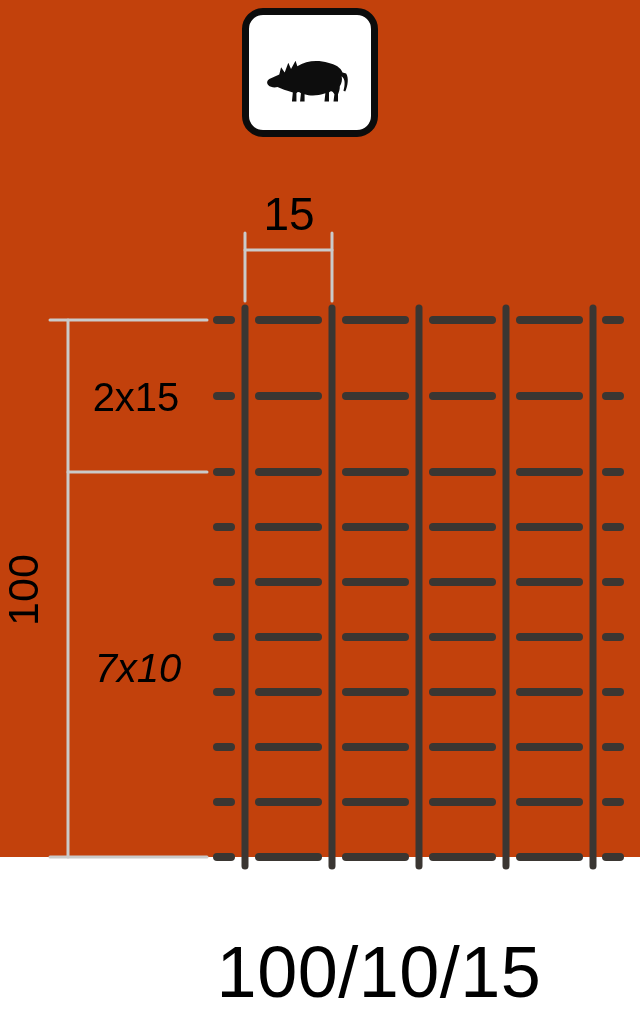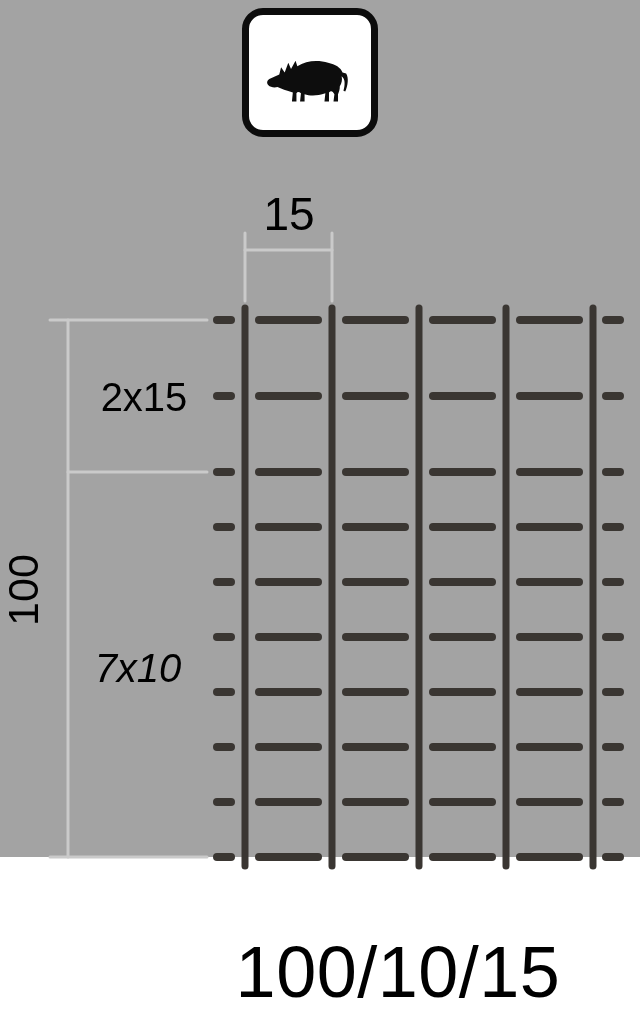--- a/index.html
+++ b/index.html
@@ -10,7 +10,7 @@
     overflow:hidden;
     position:relative;
   }
-  .stage{position:absolute;left:0;top:0;width:640px;height:857px;background:#a3a3a3;}
+  .stage{position:absolute;left:0;top:0;width:640px;height:857px;background:#c2410c;}
   #mesh-svg{position:absolute;left:0;top:0;}
   .icon-box{
     position:absolute;left:242px;top:8px;width:136px;height:129px;

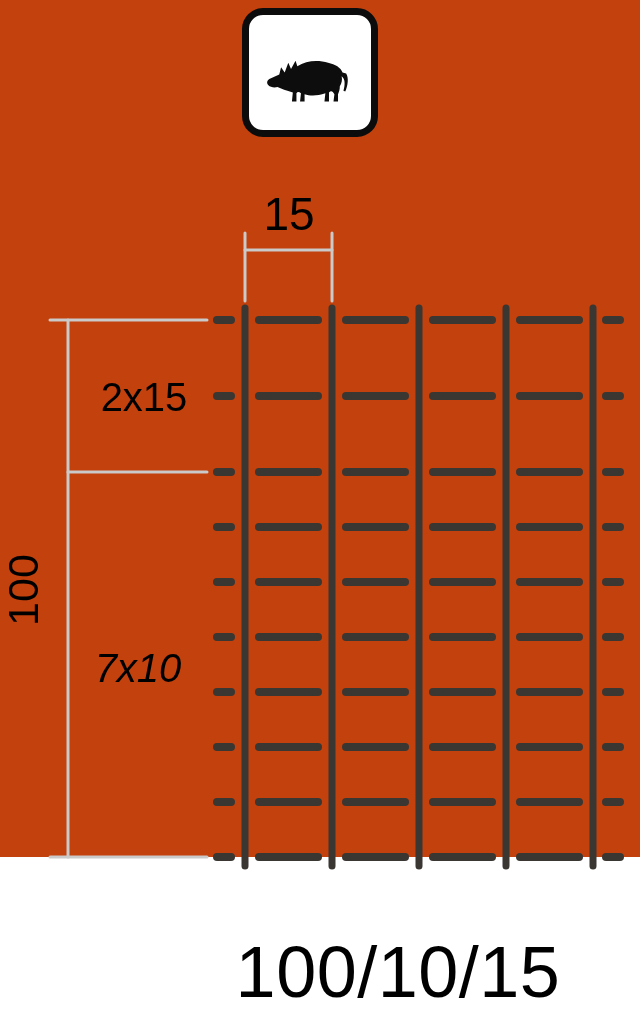--- a/index.html
+++ b/index.html
@@ -24,7 +24,7 @@
     font-family:"Liberation Sans", sans-serif;
   }
   .lbl-top-width{left:289px;top:214px;font-size:46px;}
-  .lbl-upper{left:136px;top:397px;font-size:40px;margin-left:8px;}
+  .lbl-upper{left:136px;top:397px;font-size:40px;}
   .lbl-height{left:23px;top:590px;font-size:43px;transform:translate(-50%,-50%) rotate(-90deg);}
   .lbl-lower{left:138px;top:668px;font-size:40px;font-style:italic;}
   .lbl-code{left:379px;top:972px;font-size:72px;letter-spacing:0.5px;margin-left:19px;}

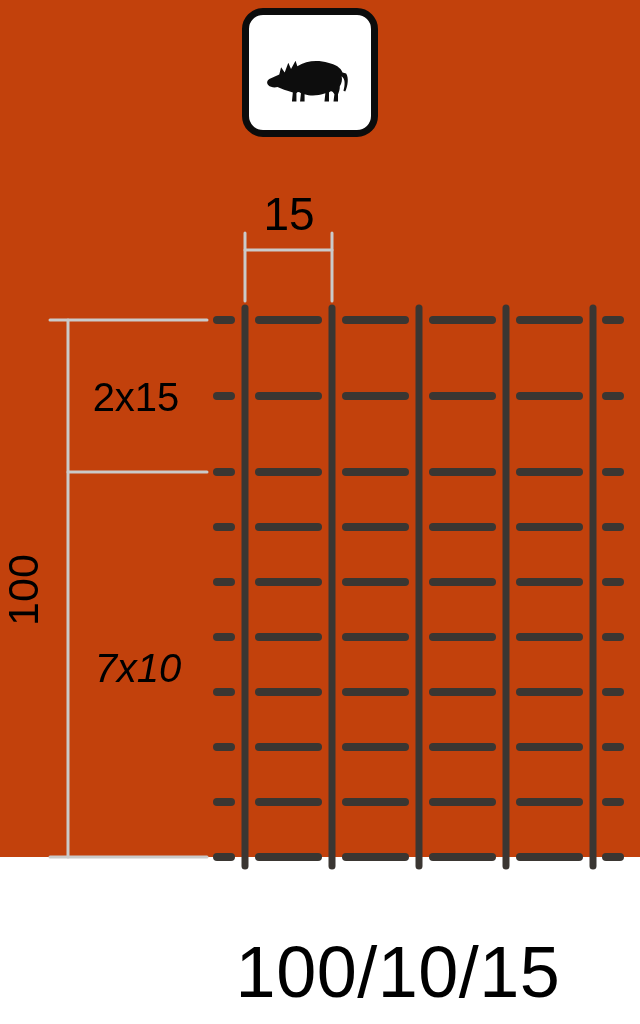--- a/index.html
+++ b/index.html
@@ -27,7 +27,7 @@
   .lbl-upper{left:136px;top:397px;font-size:40px;}
   .lbl-height{left:23px;top:590px;font-size:43px;transform:translate(-50%,-50%) rotate(-90deg);}
   .lbl-lower{left:138px;top:668px;font-size:40px;font-style:italic;}
-  .lbl-code{left:379px;top:972px;font-size:72px;letter-spacing:0.5px;margin-left:19px;}
+  .lbl-code{left:379px;top:972px;font-size:72px;letter-spacing:0.5px;}
 </style>
 </head>
 <body style="background: rgb(255, 255, 255);">

